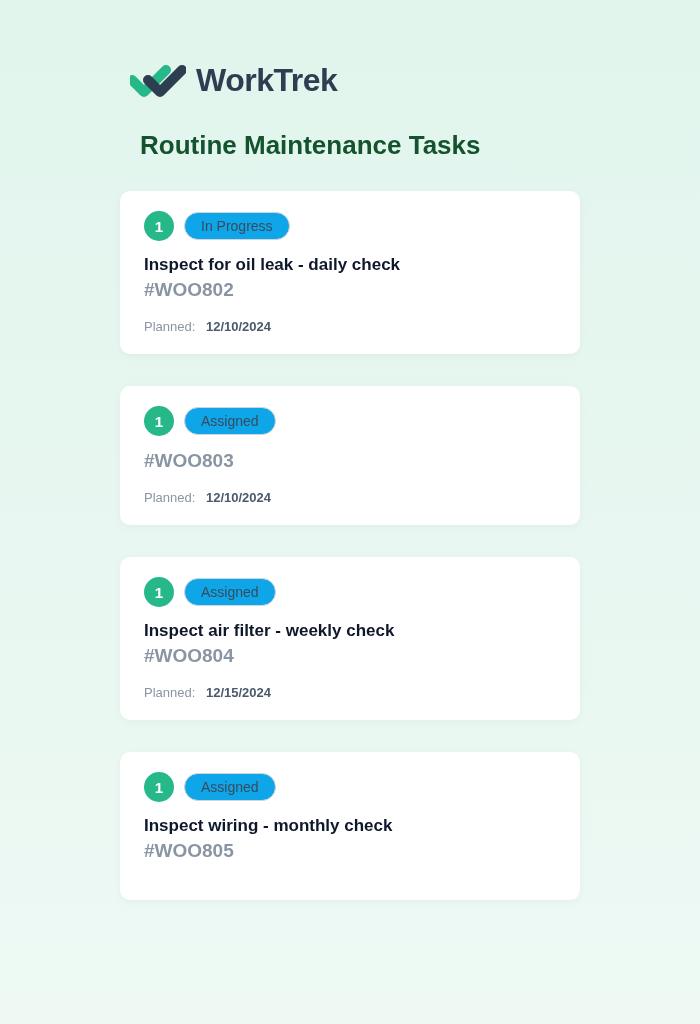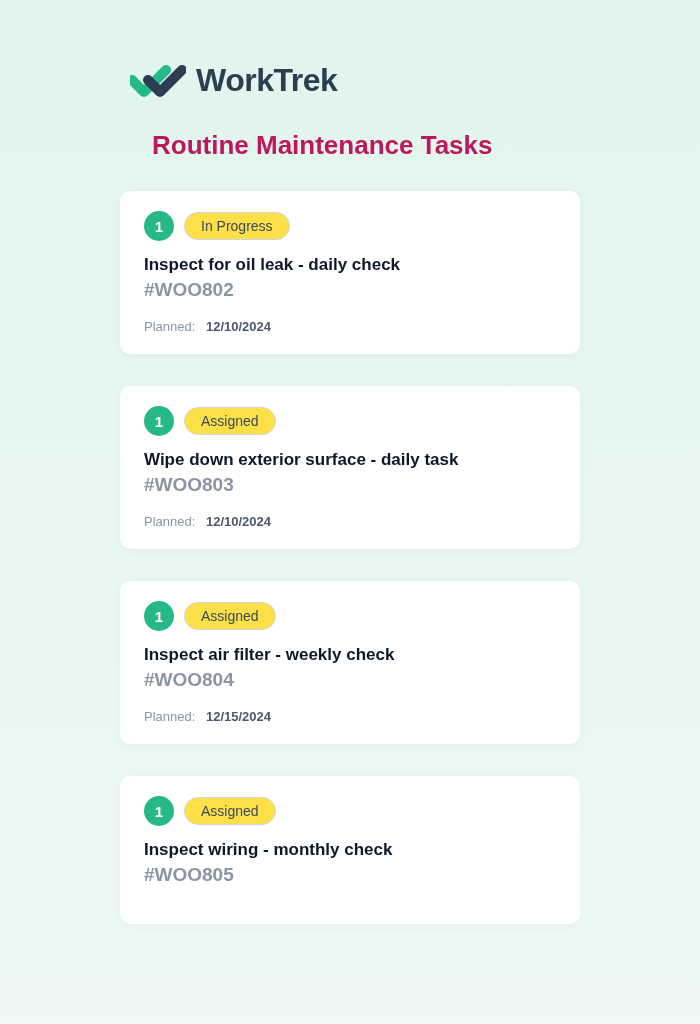--- a/index.html
+++ b/index.html
@@ -40,8 +40,8 @@
     .page-title {
       font-size: 26px;
       font-weight: 700;
-      color: #be185d;
-      margin-left: 32px;
+      color: #14532d;
+      margin-left: 20px;
       margin-bottom: 30px;
     }
 

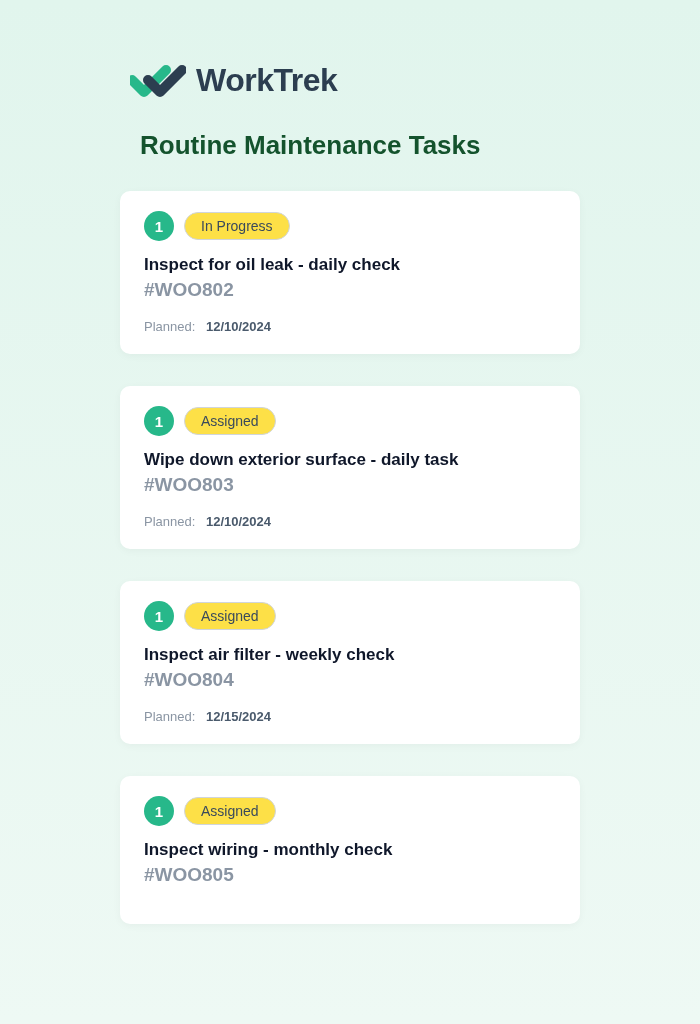--- a/index.html
+++ b/index.html
@@ -85,7 +85,7 @@
       font-size: 14px;
       color: #3a4a5c;
       font-weight: 500;
-      background: #fde047;
+      background: #0ea5e9;
       text-align: right;
     }
 

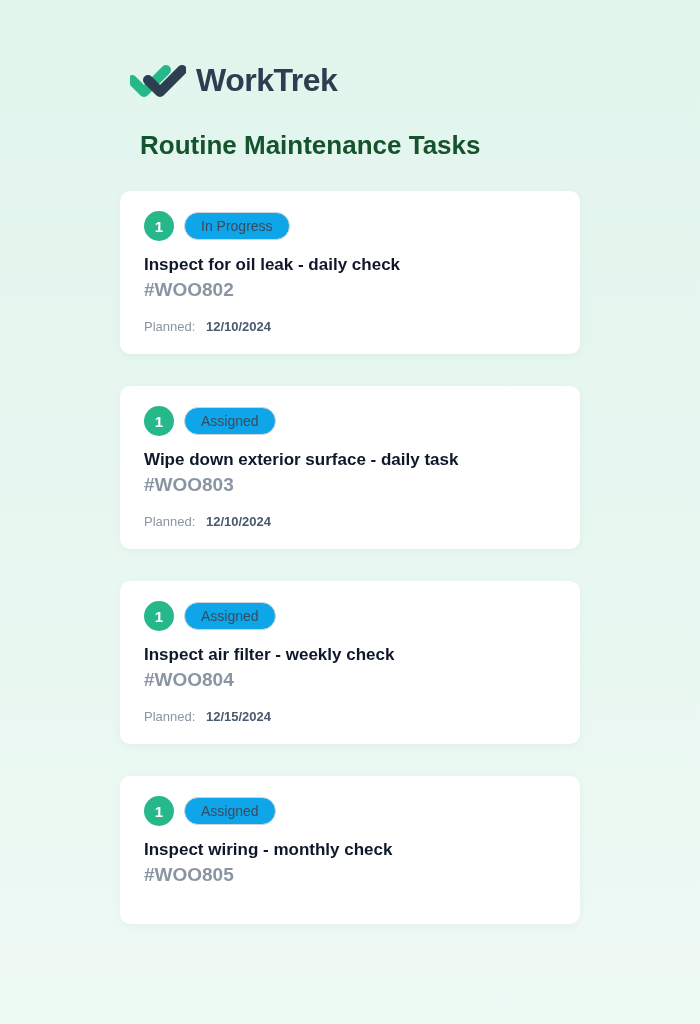--- a/index.html
+++ b/index.html
@@ -149,7 +149,6 @@
       <div class="count-badge">1</div>
       <div class="status-badge">Assigned</div>
     </div>
-    <div class="task-title">Wipe down exterior surface - daily task</div>
     <div class="task-id">#WOO803</div>
     <div class="task-planned">
       <span>Planned: </span><span class="date-value">12/10/2024</span>

